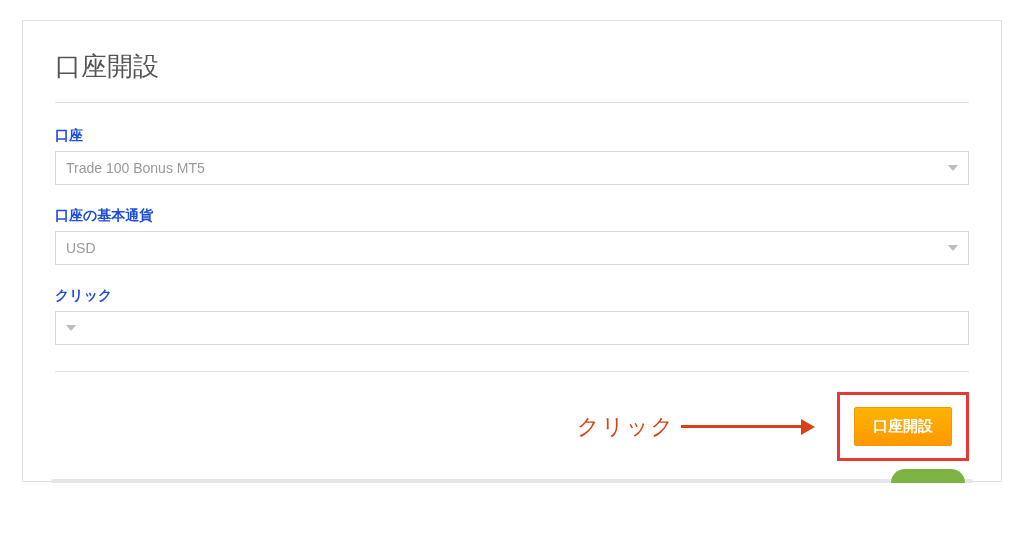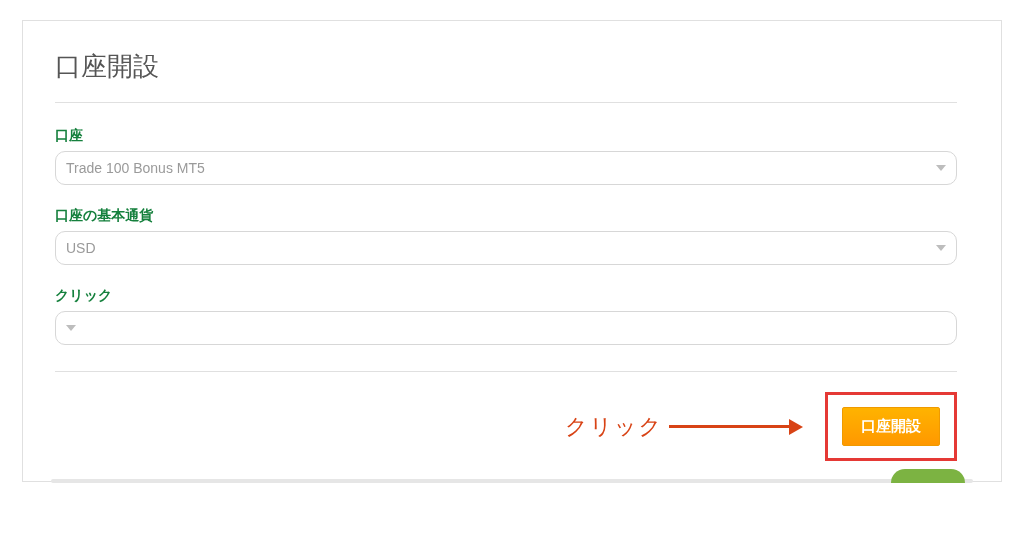--- a/index.html
+++ b/index.html
@@ -10,7 +10,7 @@
     }
     .panel {
       border: 1px solid #e0e0e0;
-      padding: 28px 44px 20px 32px;
+      padding: 28px 32px 20px 32px;
       width: 980px;
       margin: 0 auto;
       position: relative;

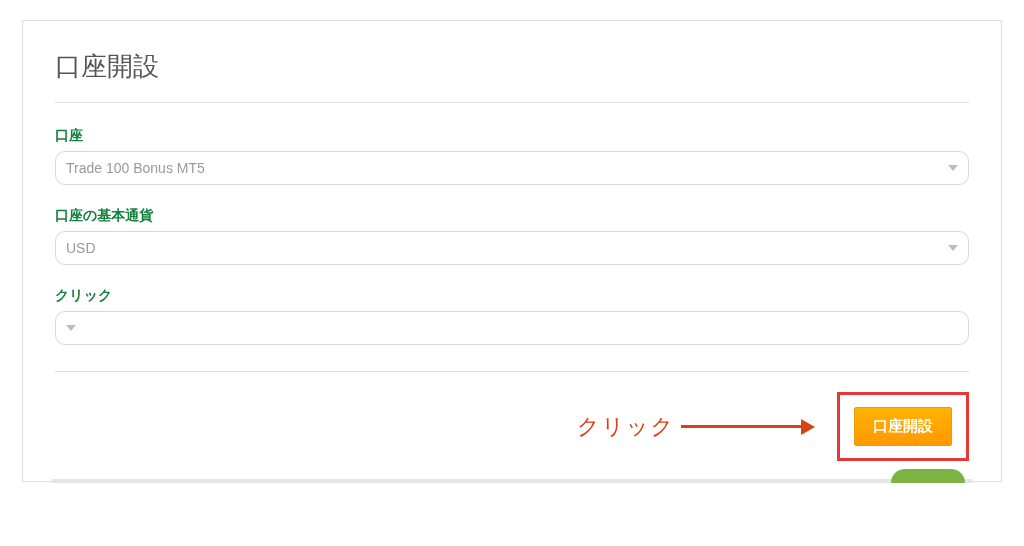--- a/index.html
+++ b/index.html
@@ -27,7 +27,7 @@
     .field-label {
       font-size: 14px;
       font-weight: 700;
-      color: #15803d;
+      color: #1d4ed8;
       margin-bottom: 6px;
       display: block;
     }

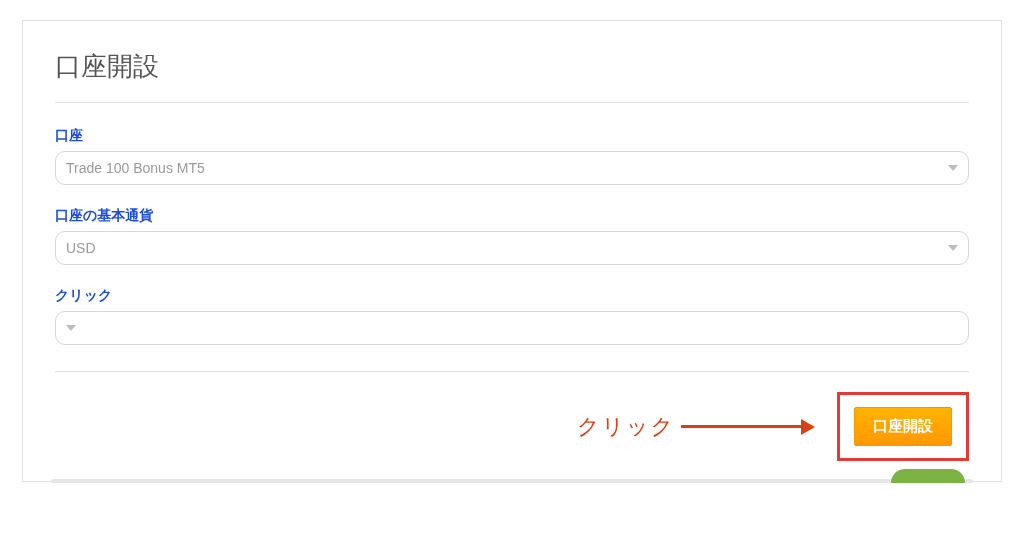--- a/index.html
+++ b/index.html
@@ -35,7 +35,7 @@
       position: relative;
       width: 100%;
       border: 1px solid #d7d7d7;
-      border-radius: 10px;
+      border-radius: 0;
       background: #fff;
       height: 34px;
       display: flex;

